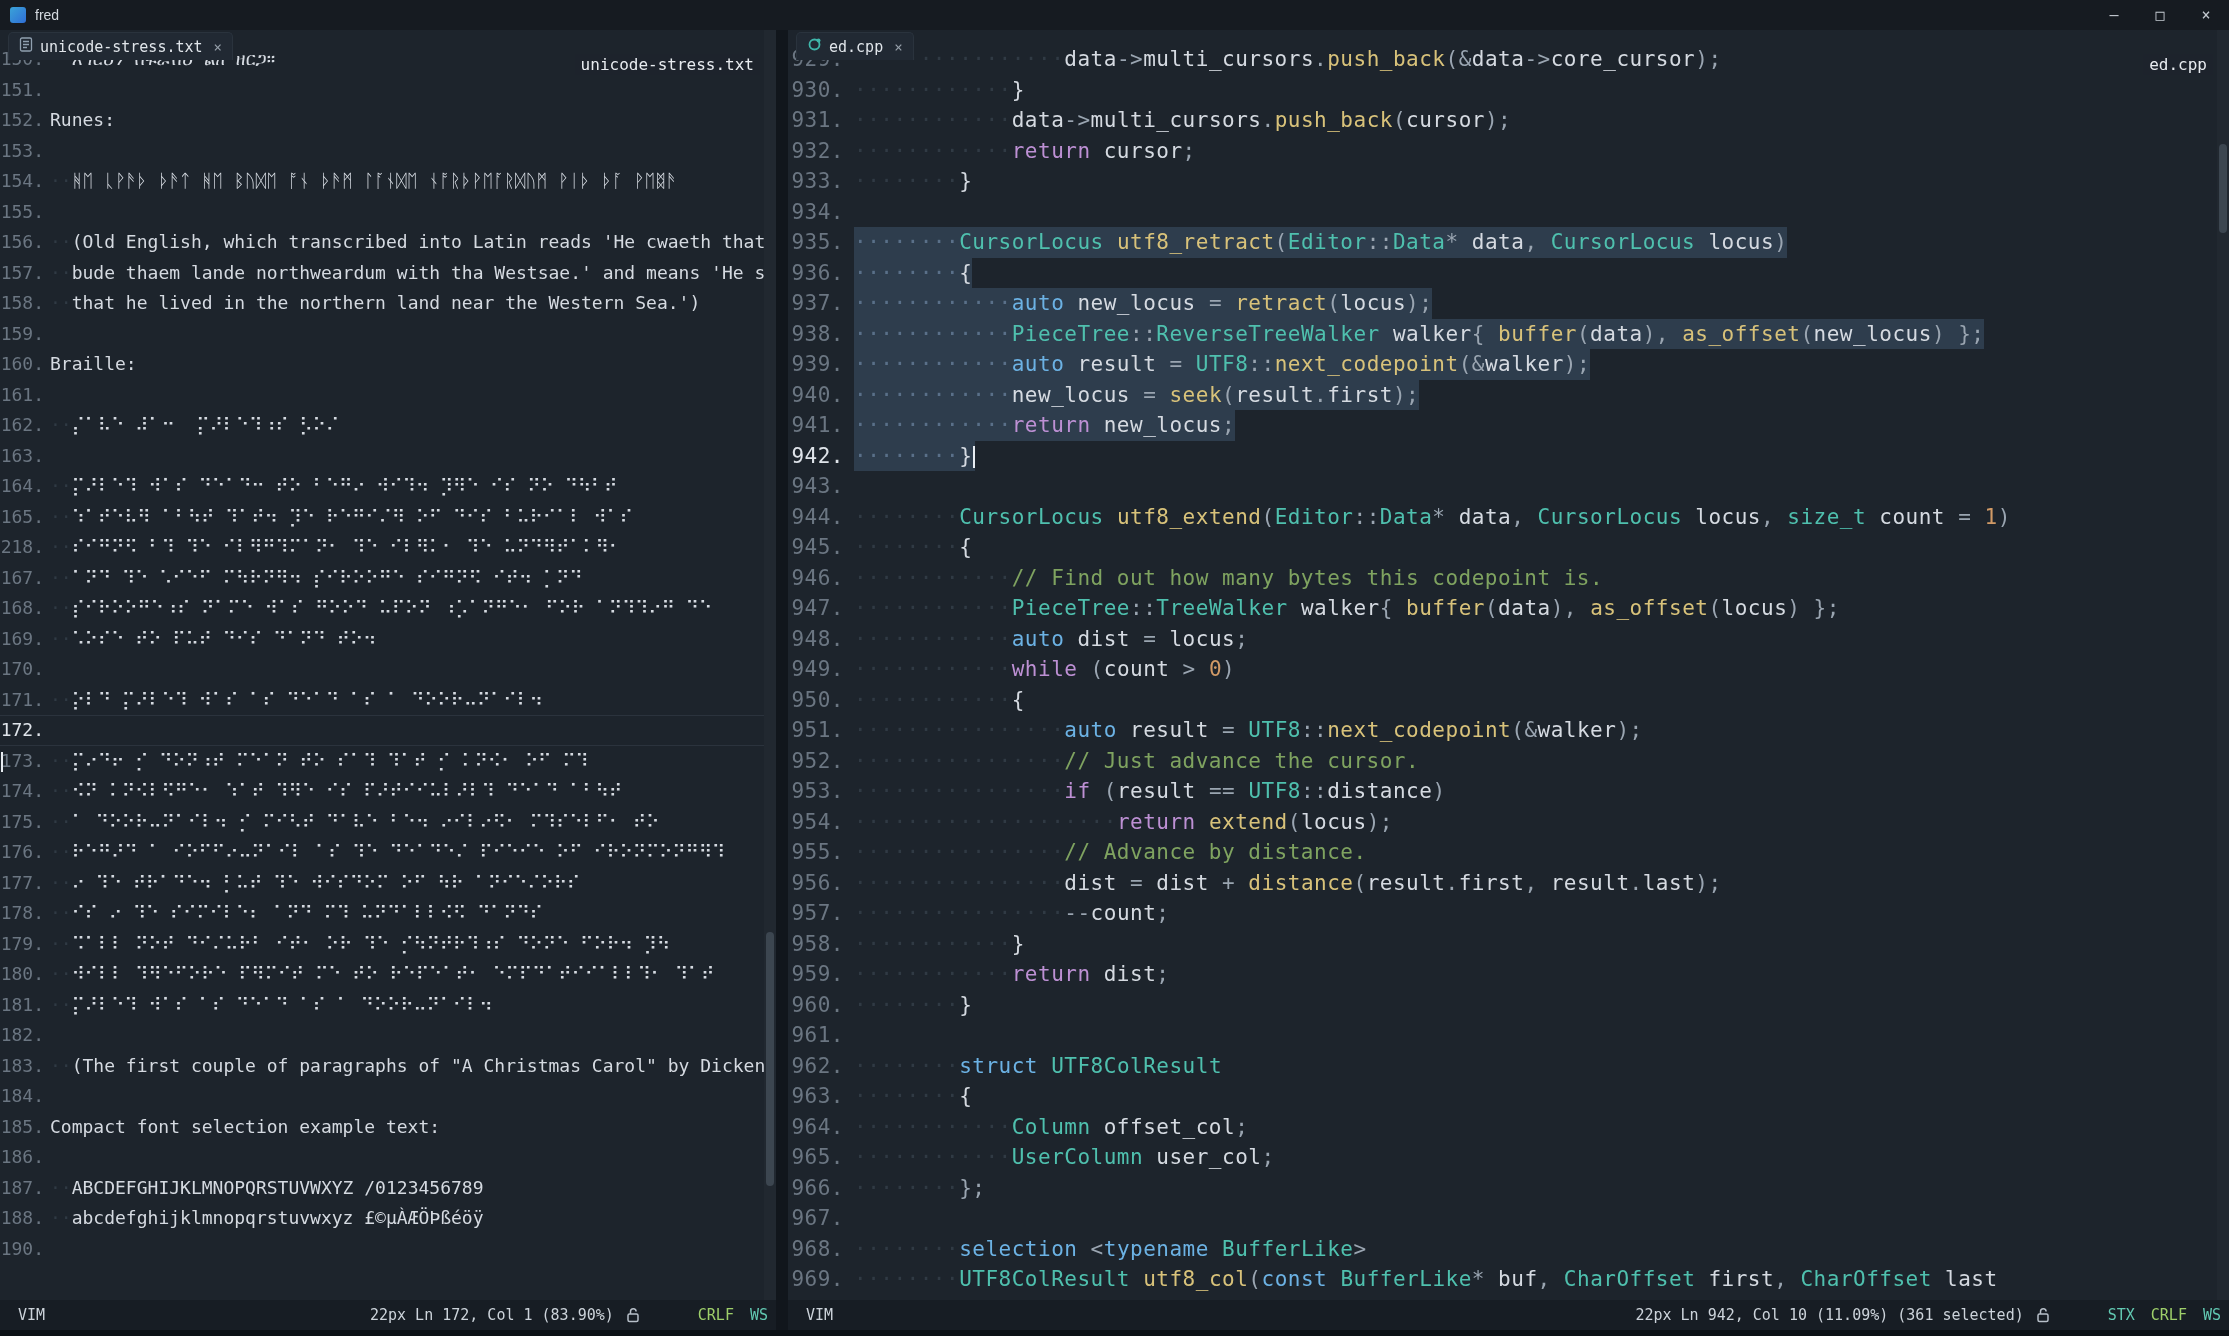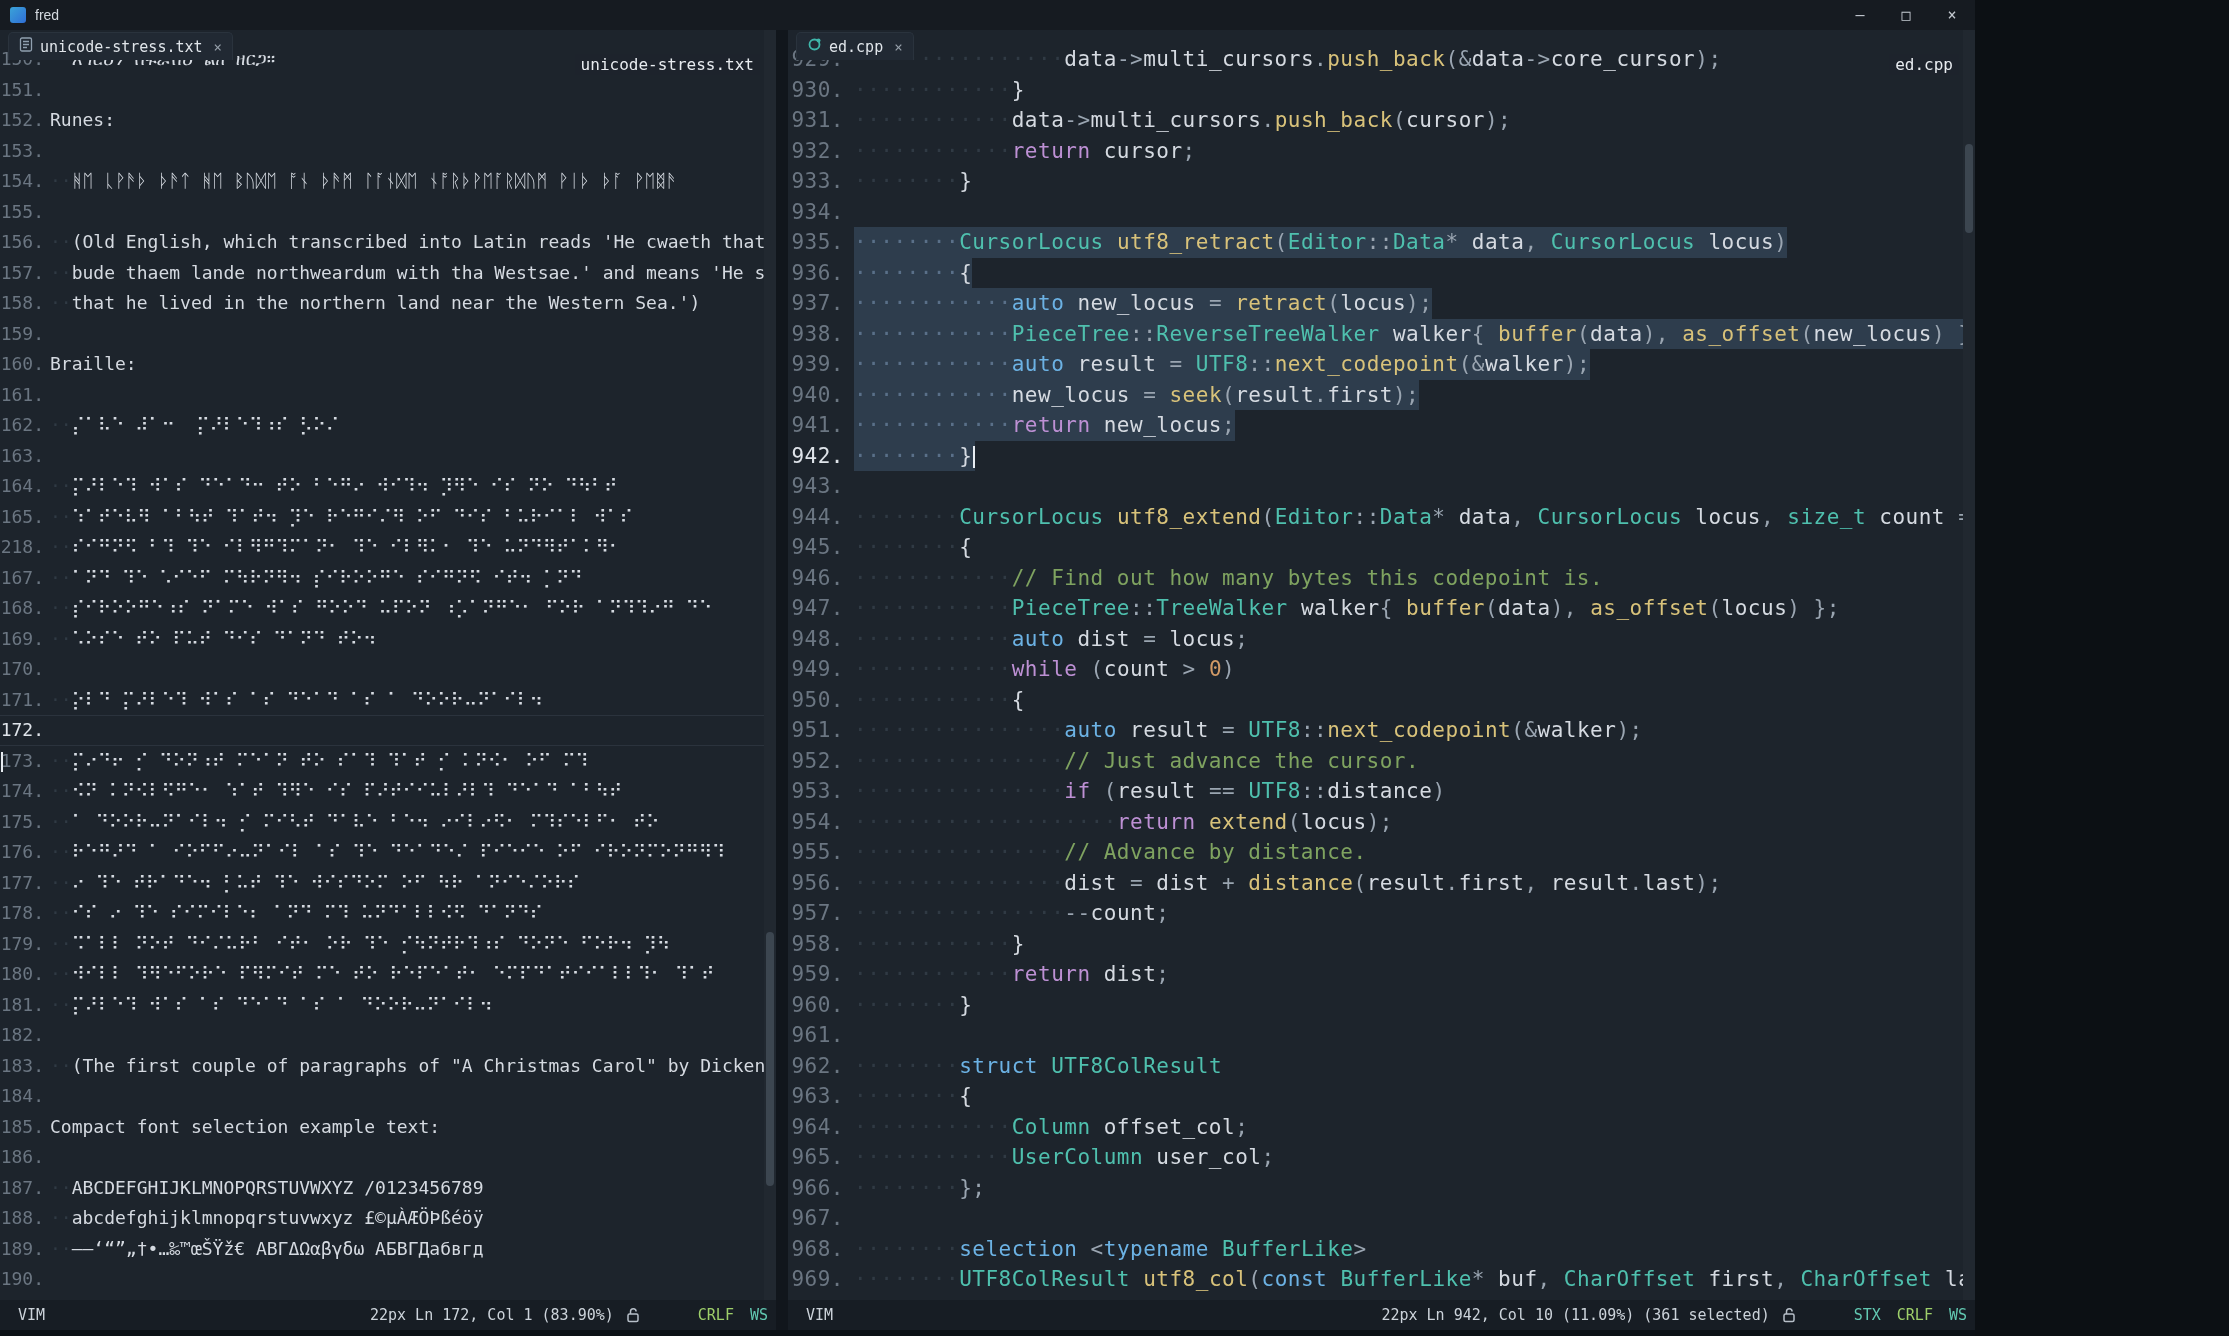--- a/index.html
+++ b/index.html
@@ -3,7 +3,7 @@
 <meta charset="utf-8">
 <style>
   html,body{margin:0;padding:0;background:#0c1014;}
-  .window{position:relative;width:1975px;height:1336px;background:#1d242c;overflow:hidden;
+  .window{position:relative;width:2229px;height:1336px;background:#1d242c;overflow:hidden;
           font-family:"DejaVu Sans Mono","DejaVu Sans",monospace;color:#d5dae1;}
 
   

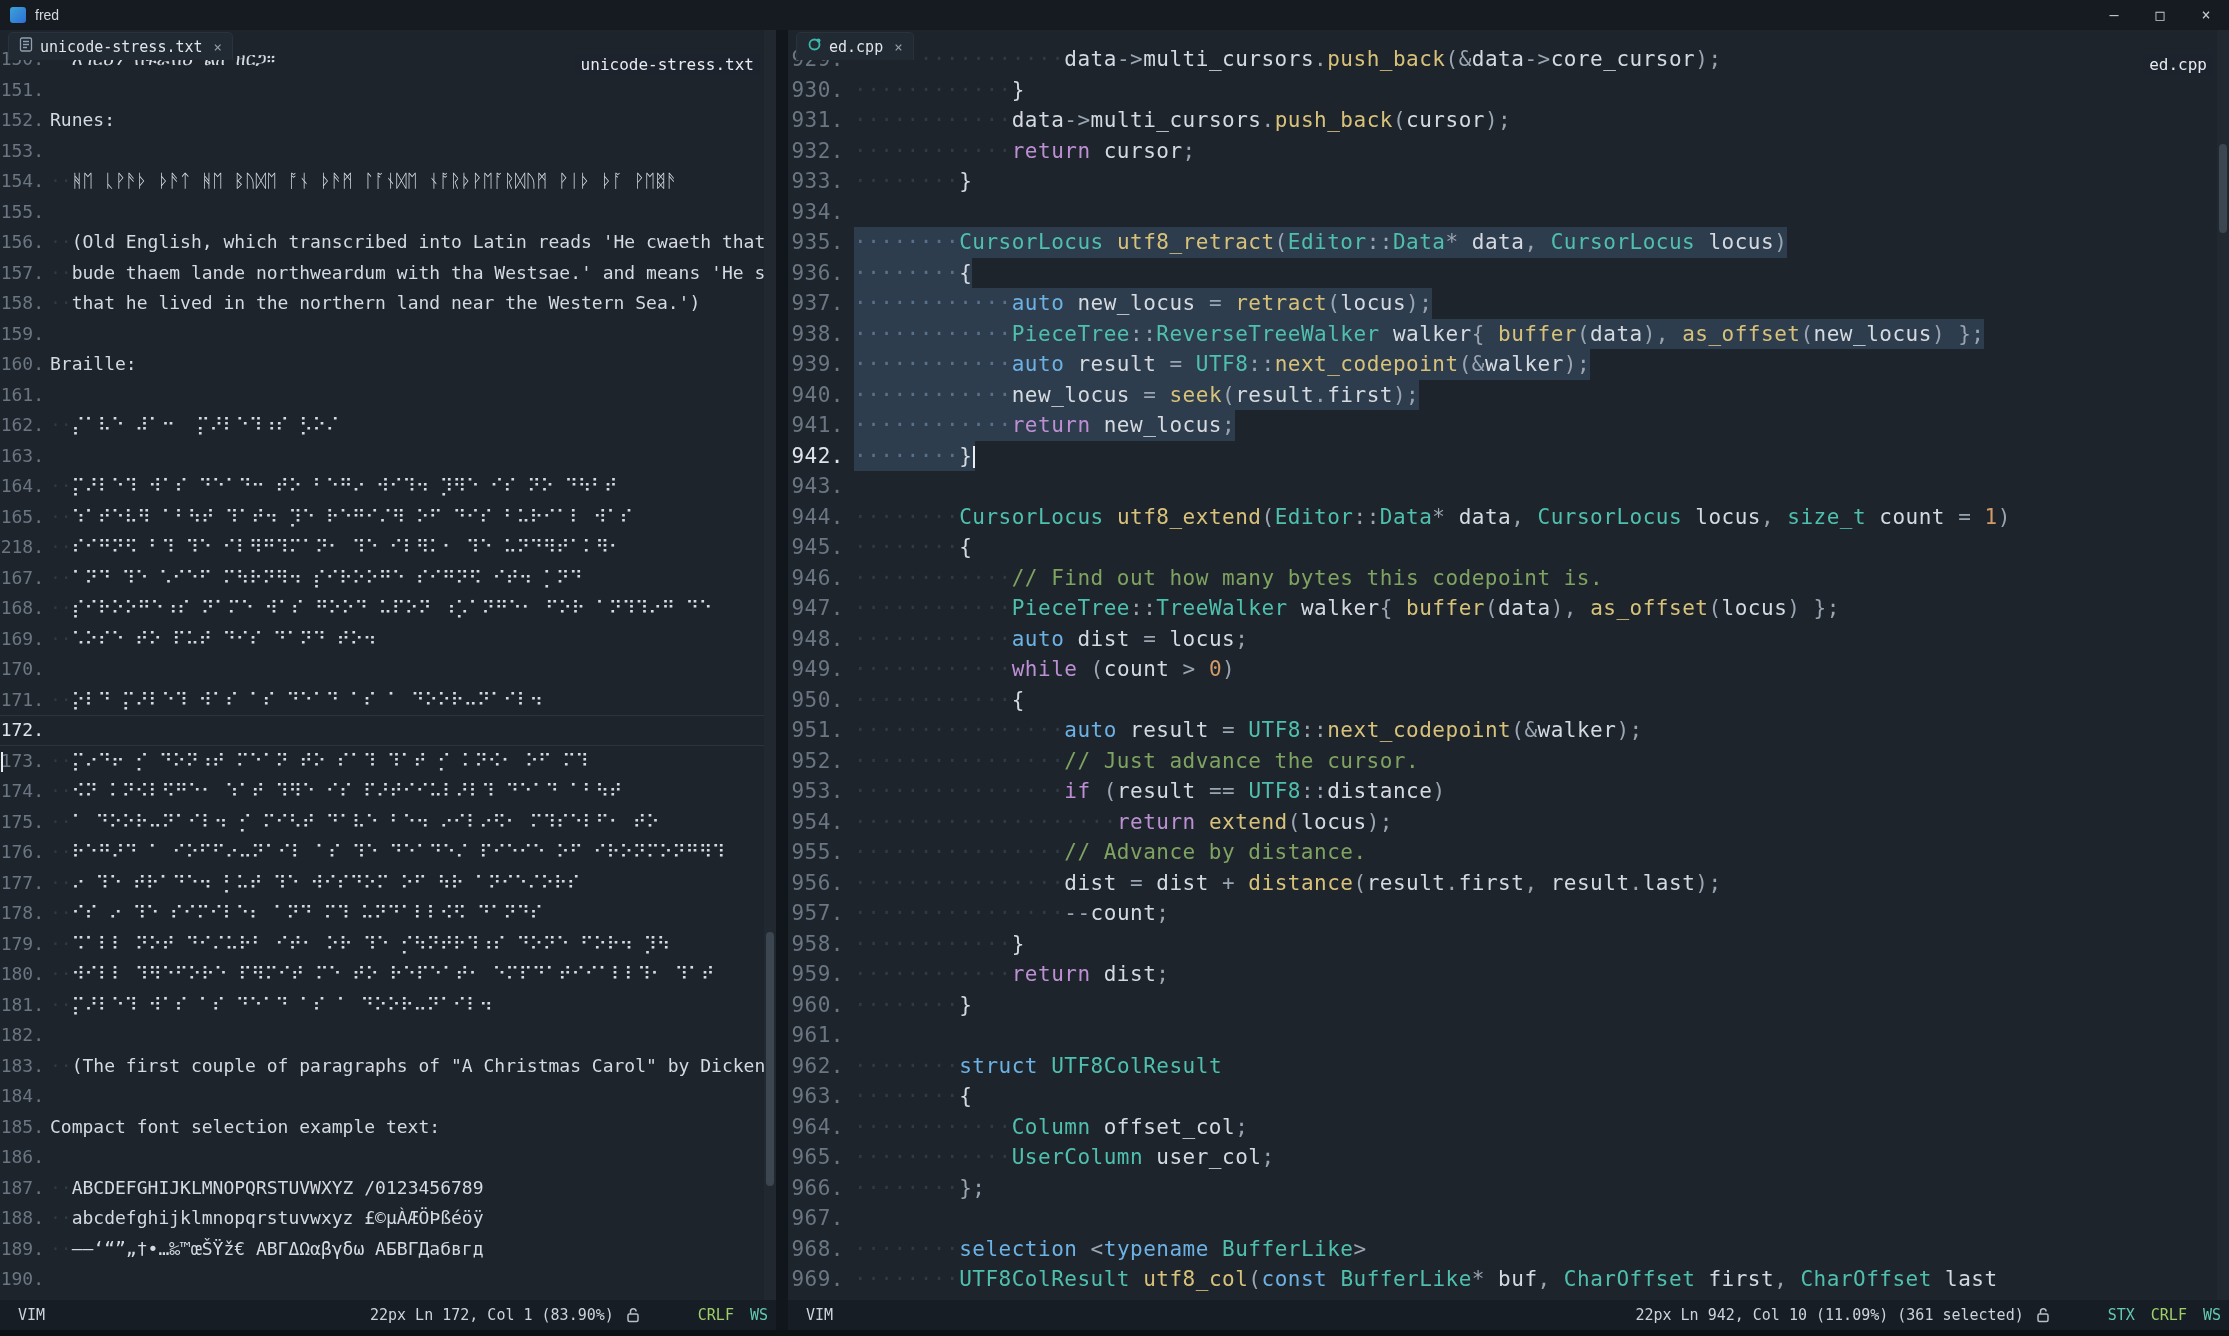--- a/index.html
+++ b/index.html
@@ -248,10 +248,6 @@
           <div class="line">
             <span class="gutter">188.</span>
             <span class="code"><span class="tk-w">··</span><span class="tk-p">abcdefghijklmnopqrstuvwxyz £©µÀÆÖÞßéöÿ</span></span>
-          </div>
-          <div class="line">
-            <span class="gutter">189.</span>
-            <span class="code"><span class="tk-w">··</span><span class="tk-p">–—‘“”„†•…‰™œŠŸž€ ΑΒΓΔΩαβγδω АБВГДабвгд</span></span>
           </div>
           <div class="line">
             <span class="gutter">190.</span>

